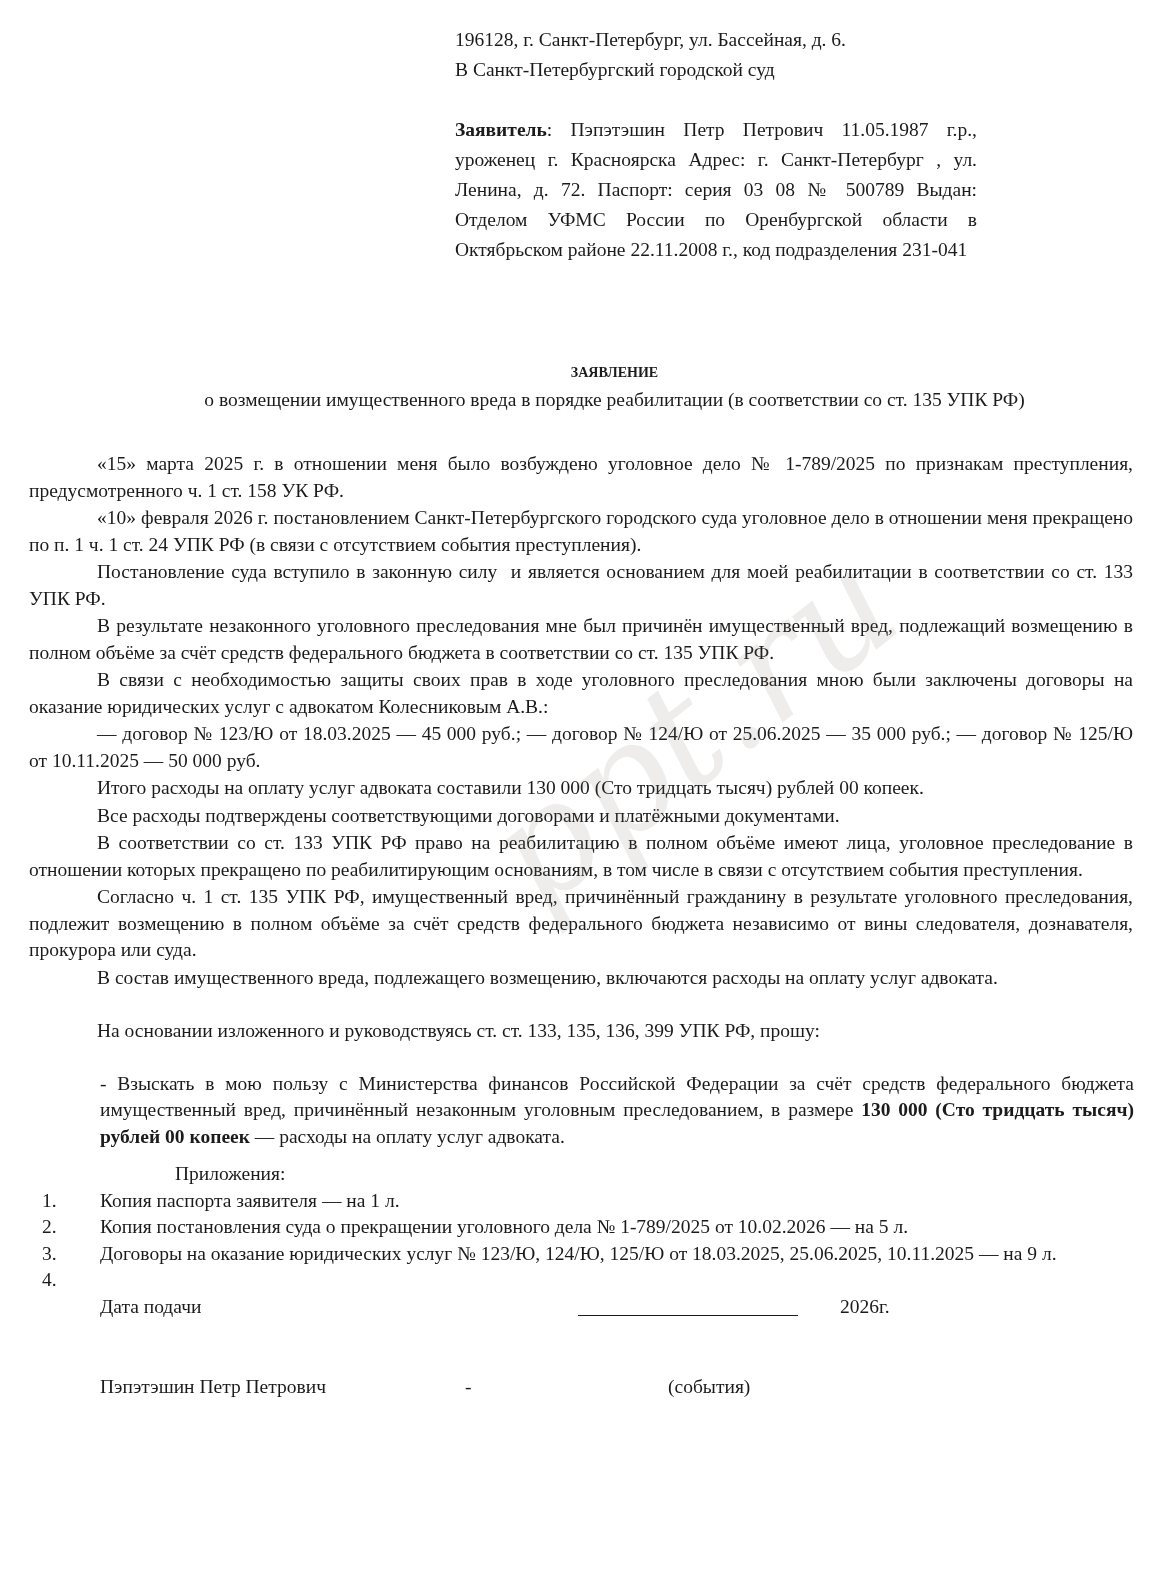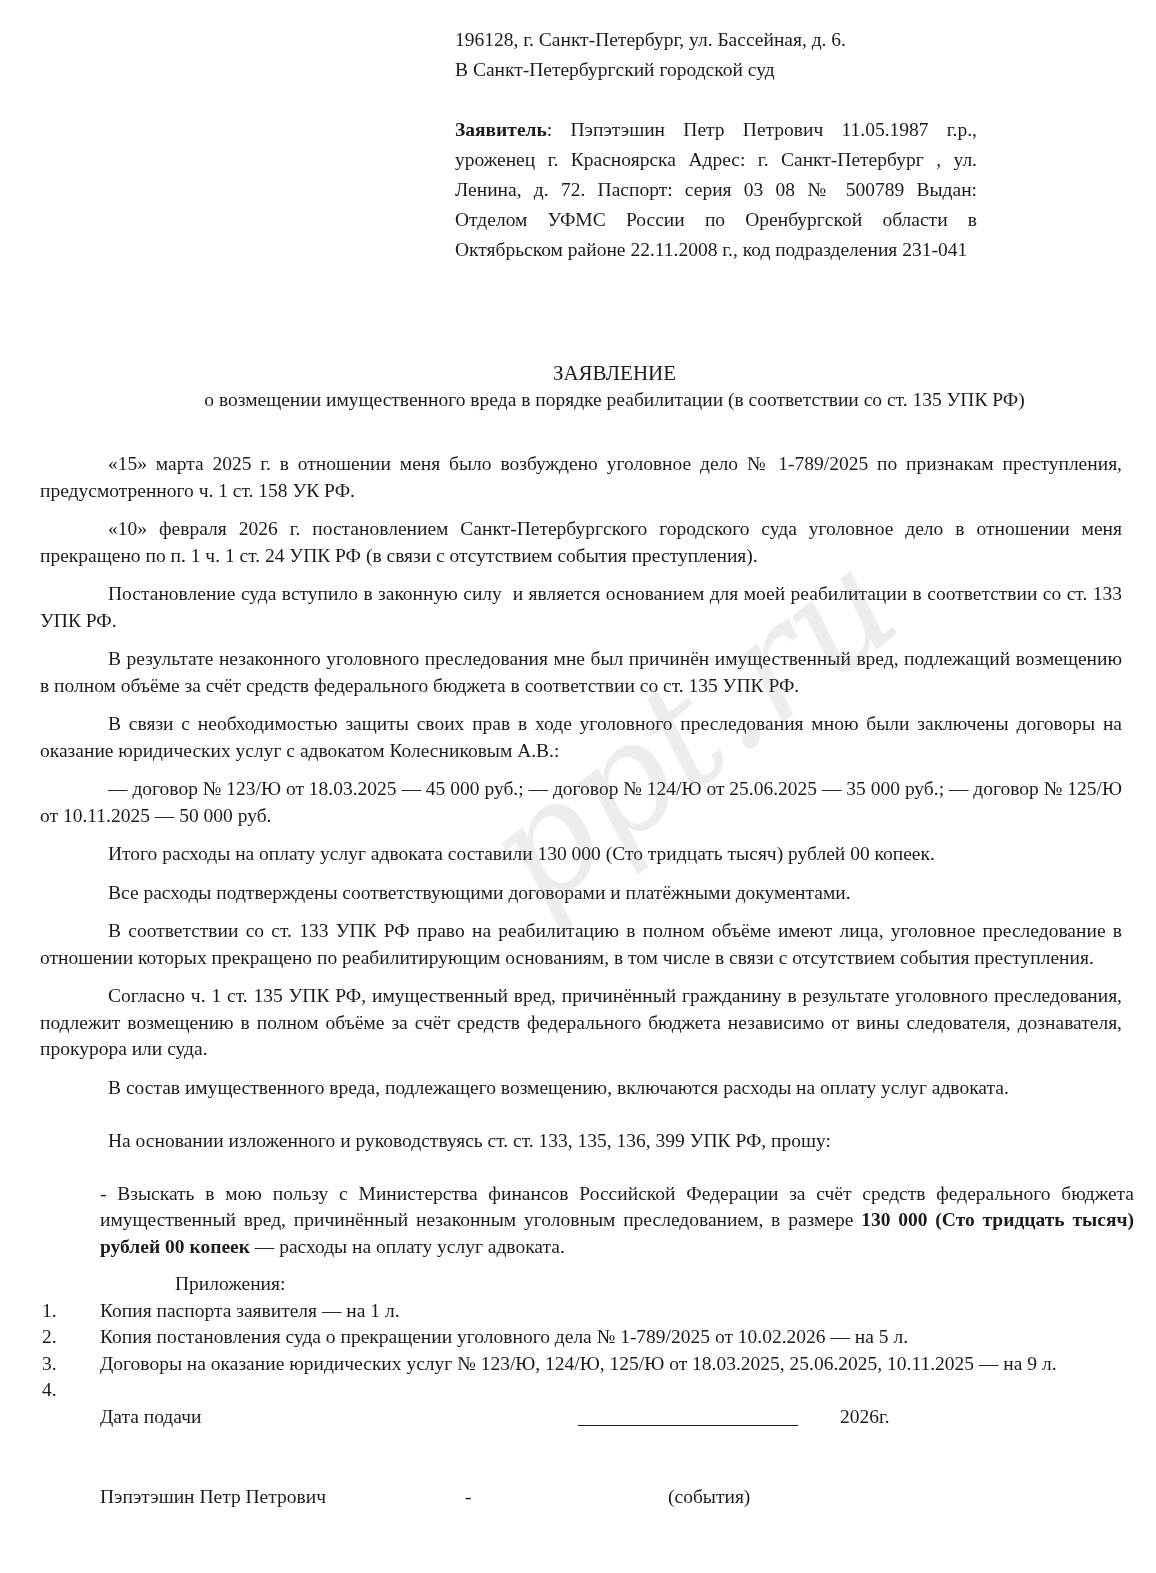--- a/index.html
+++ b/index.html
@@ -33,8 +33,8 @@
   .title-wrap { margin-left: 67px; text-align: center; }
   .doc-title {
     margin: 95px 0 0 0;
-    font-size: 21px;
-    font-weight: normal;
+    font-size: 14px;
+    font-weight: bold;
     line-height: 26.5px;
   }
   .doc-subtitle { line-height: 26.5px; }

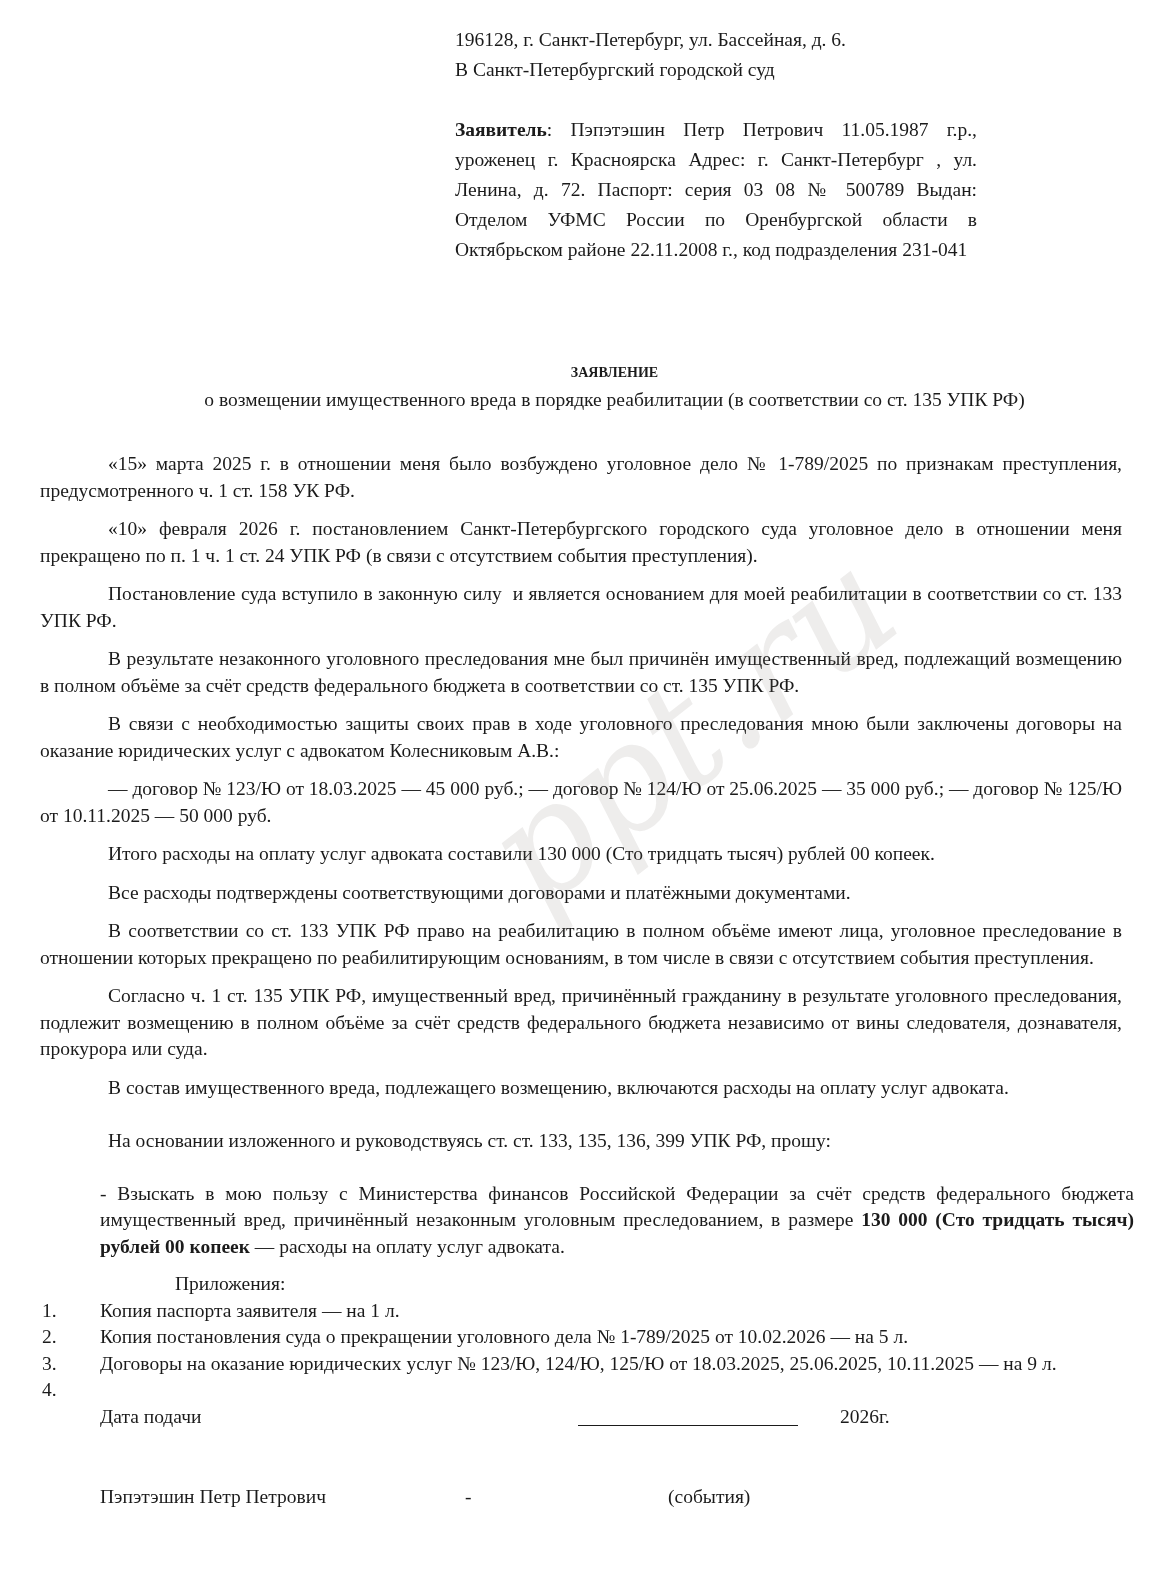--- a/index.html
+++ b/index.html
@@ -42,7 +42,7 @@
   
   .body-text { margin-top: 38px; }
   .body-text p {
-    margin: 12px;
+    margin: 1px;
     text-indent: 68px;
     text-align: justify;
   }

